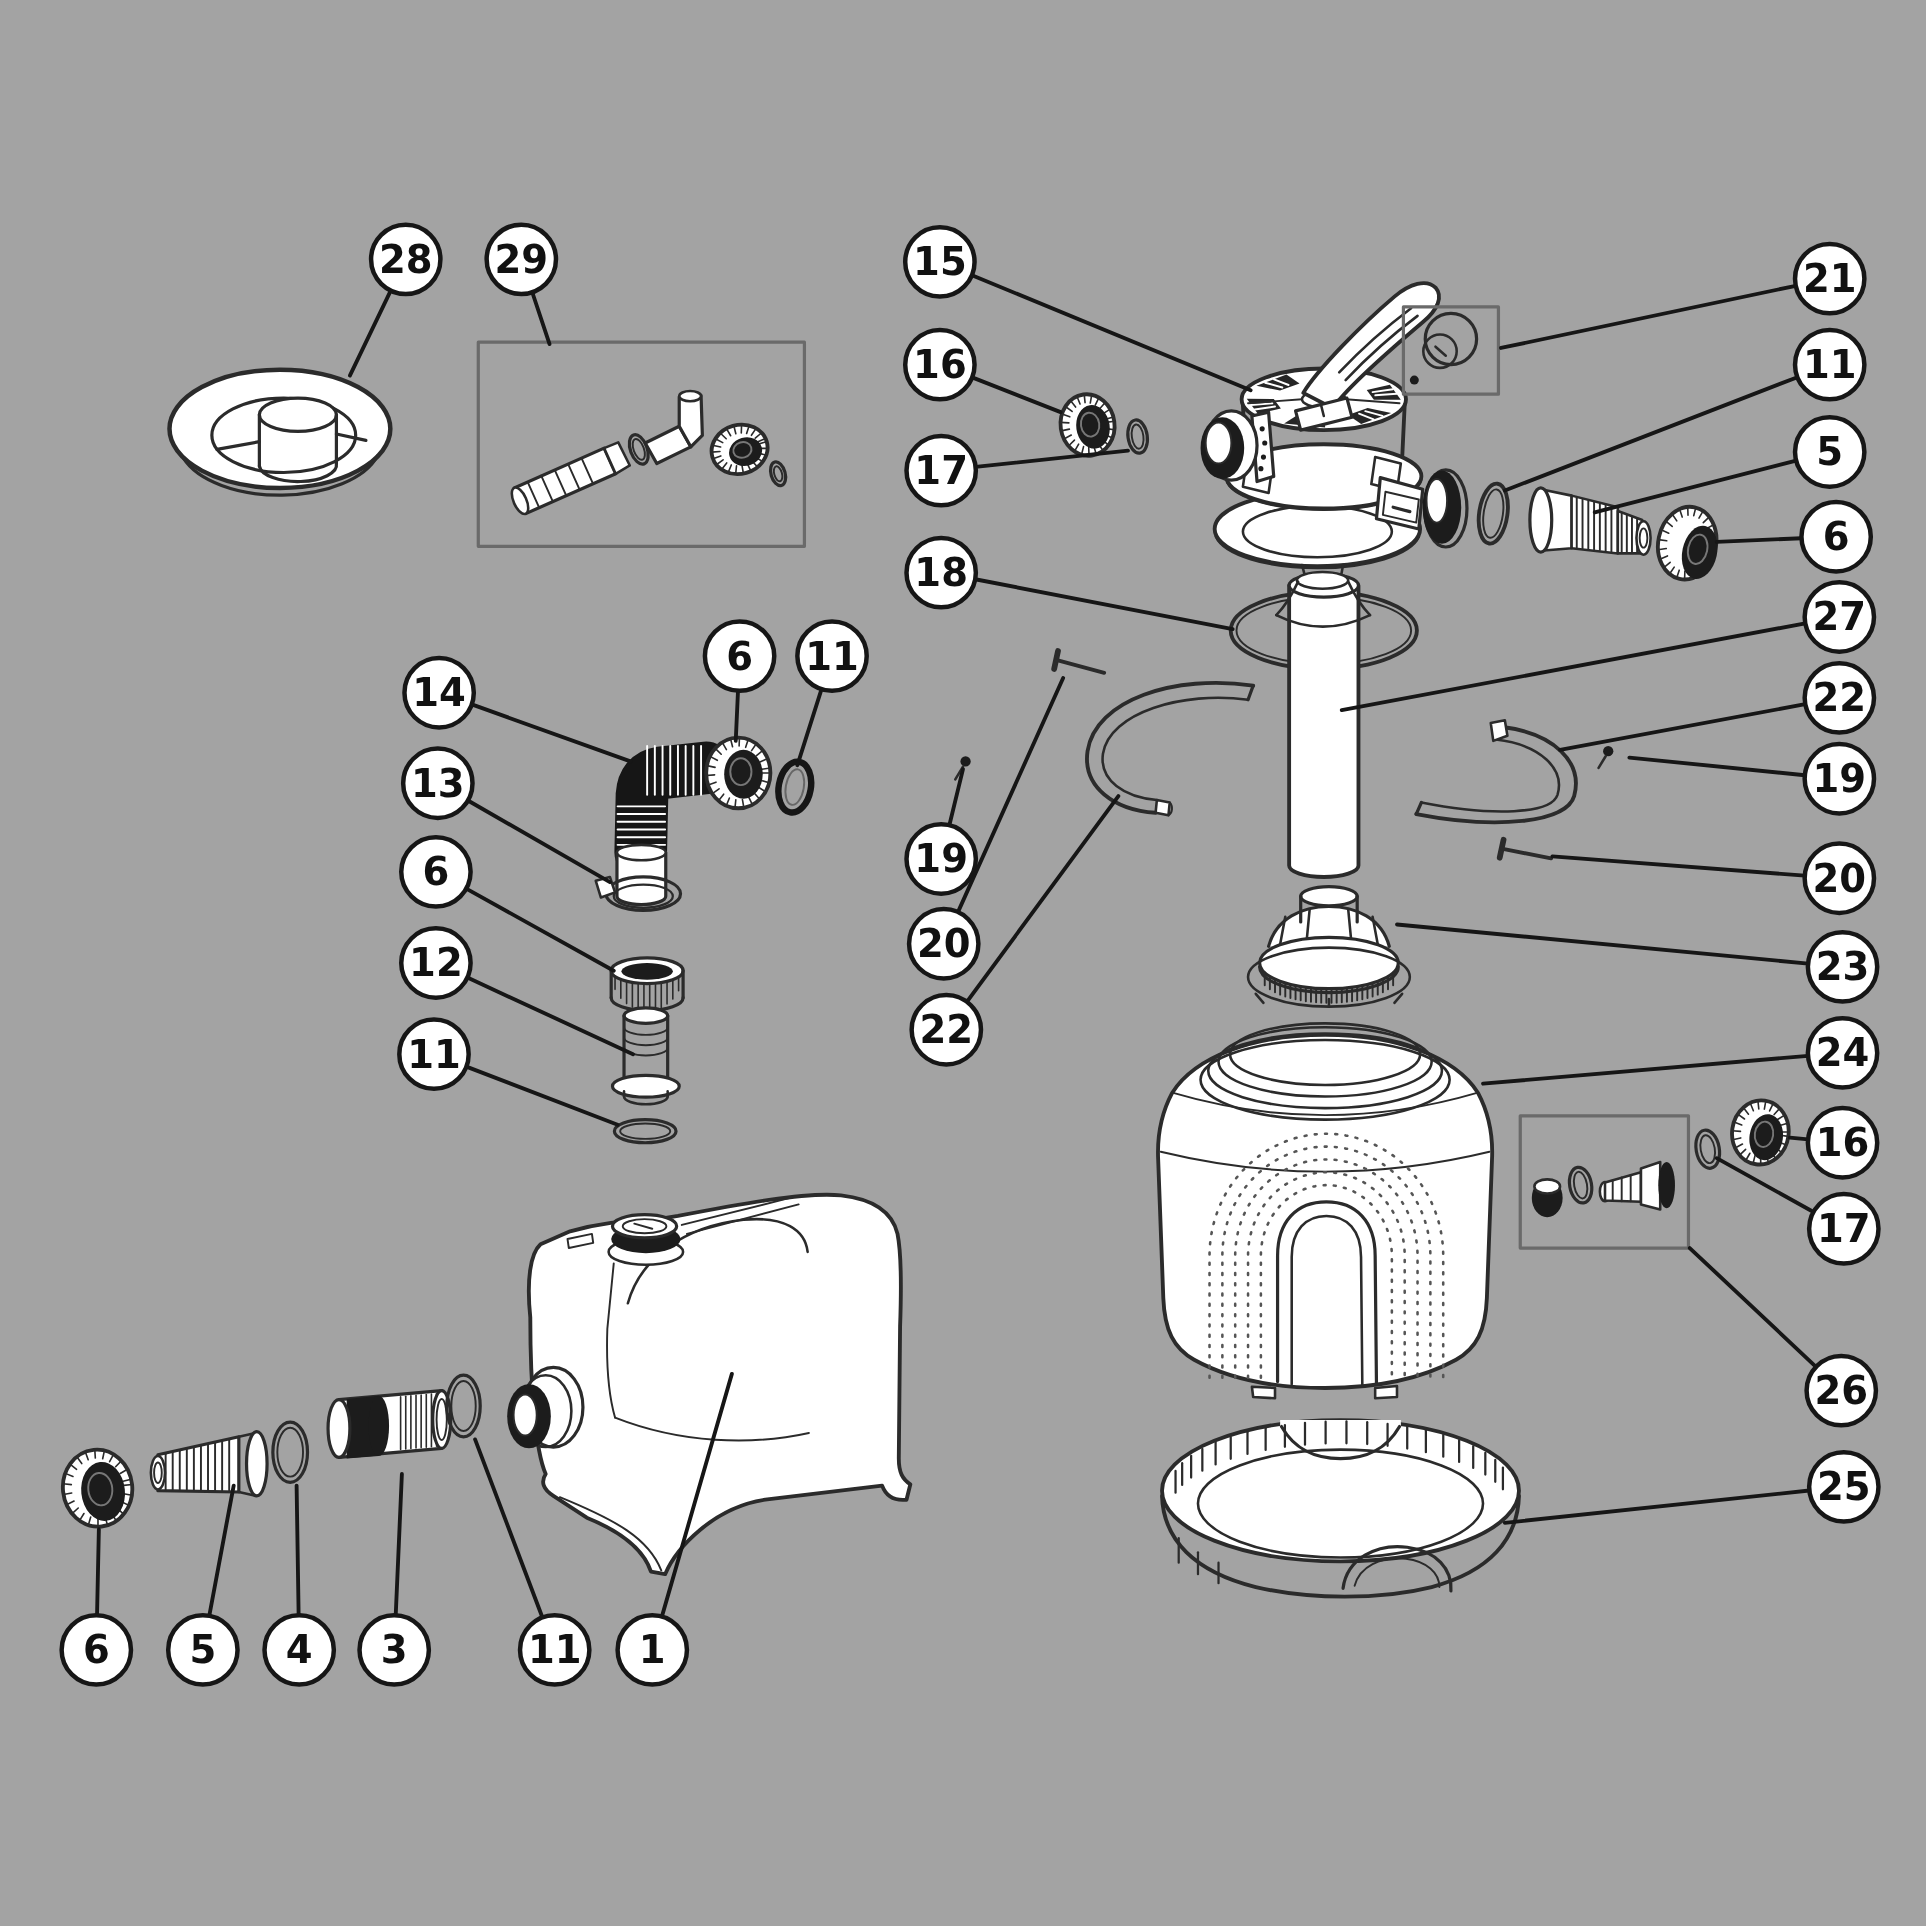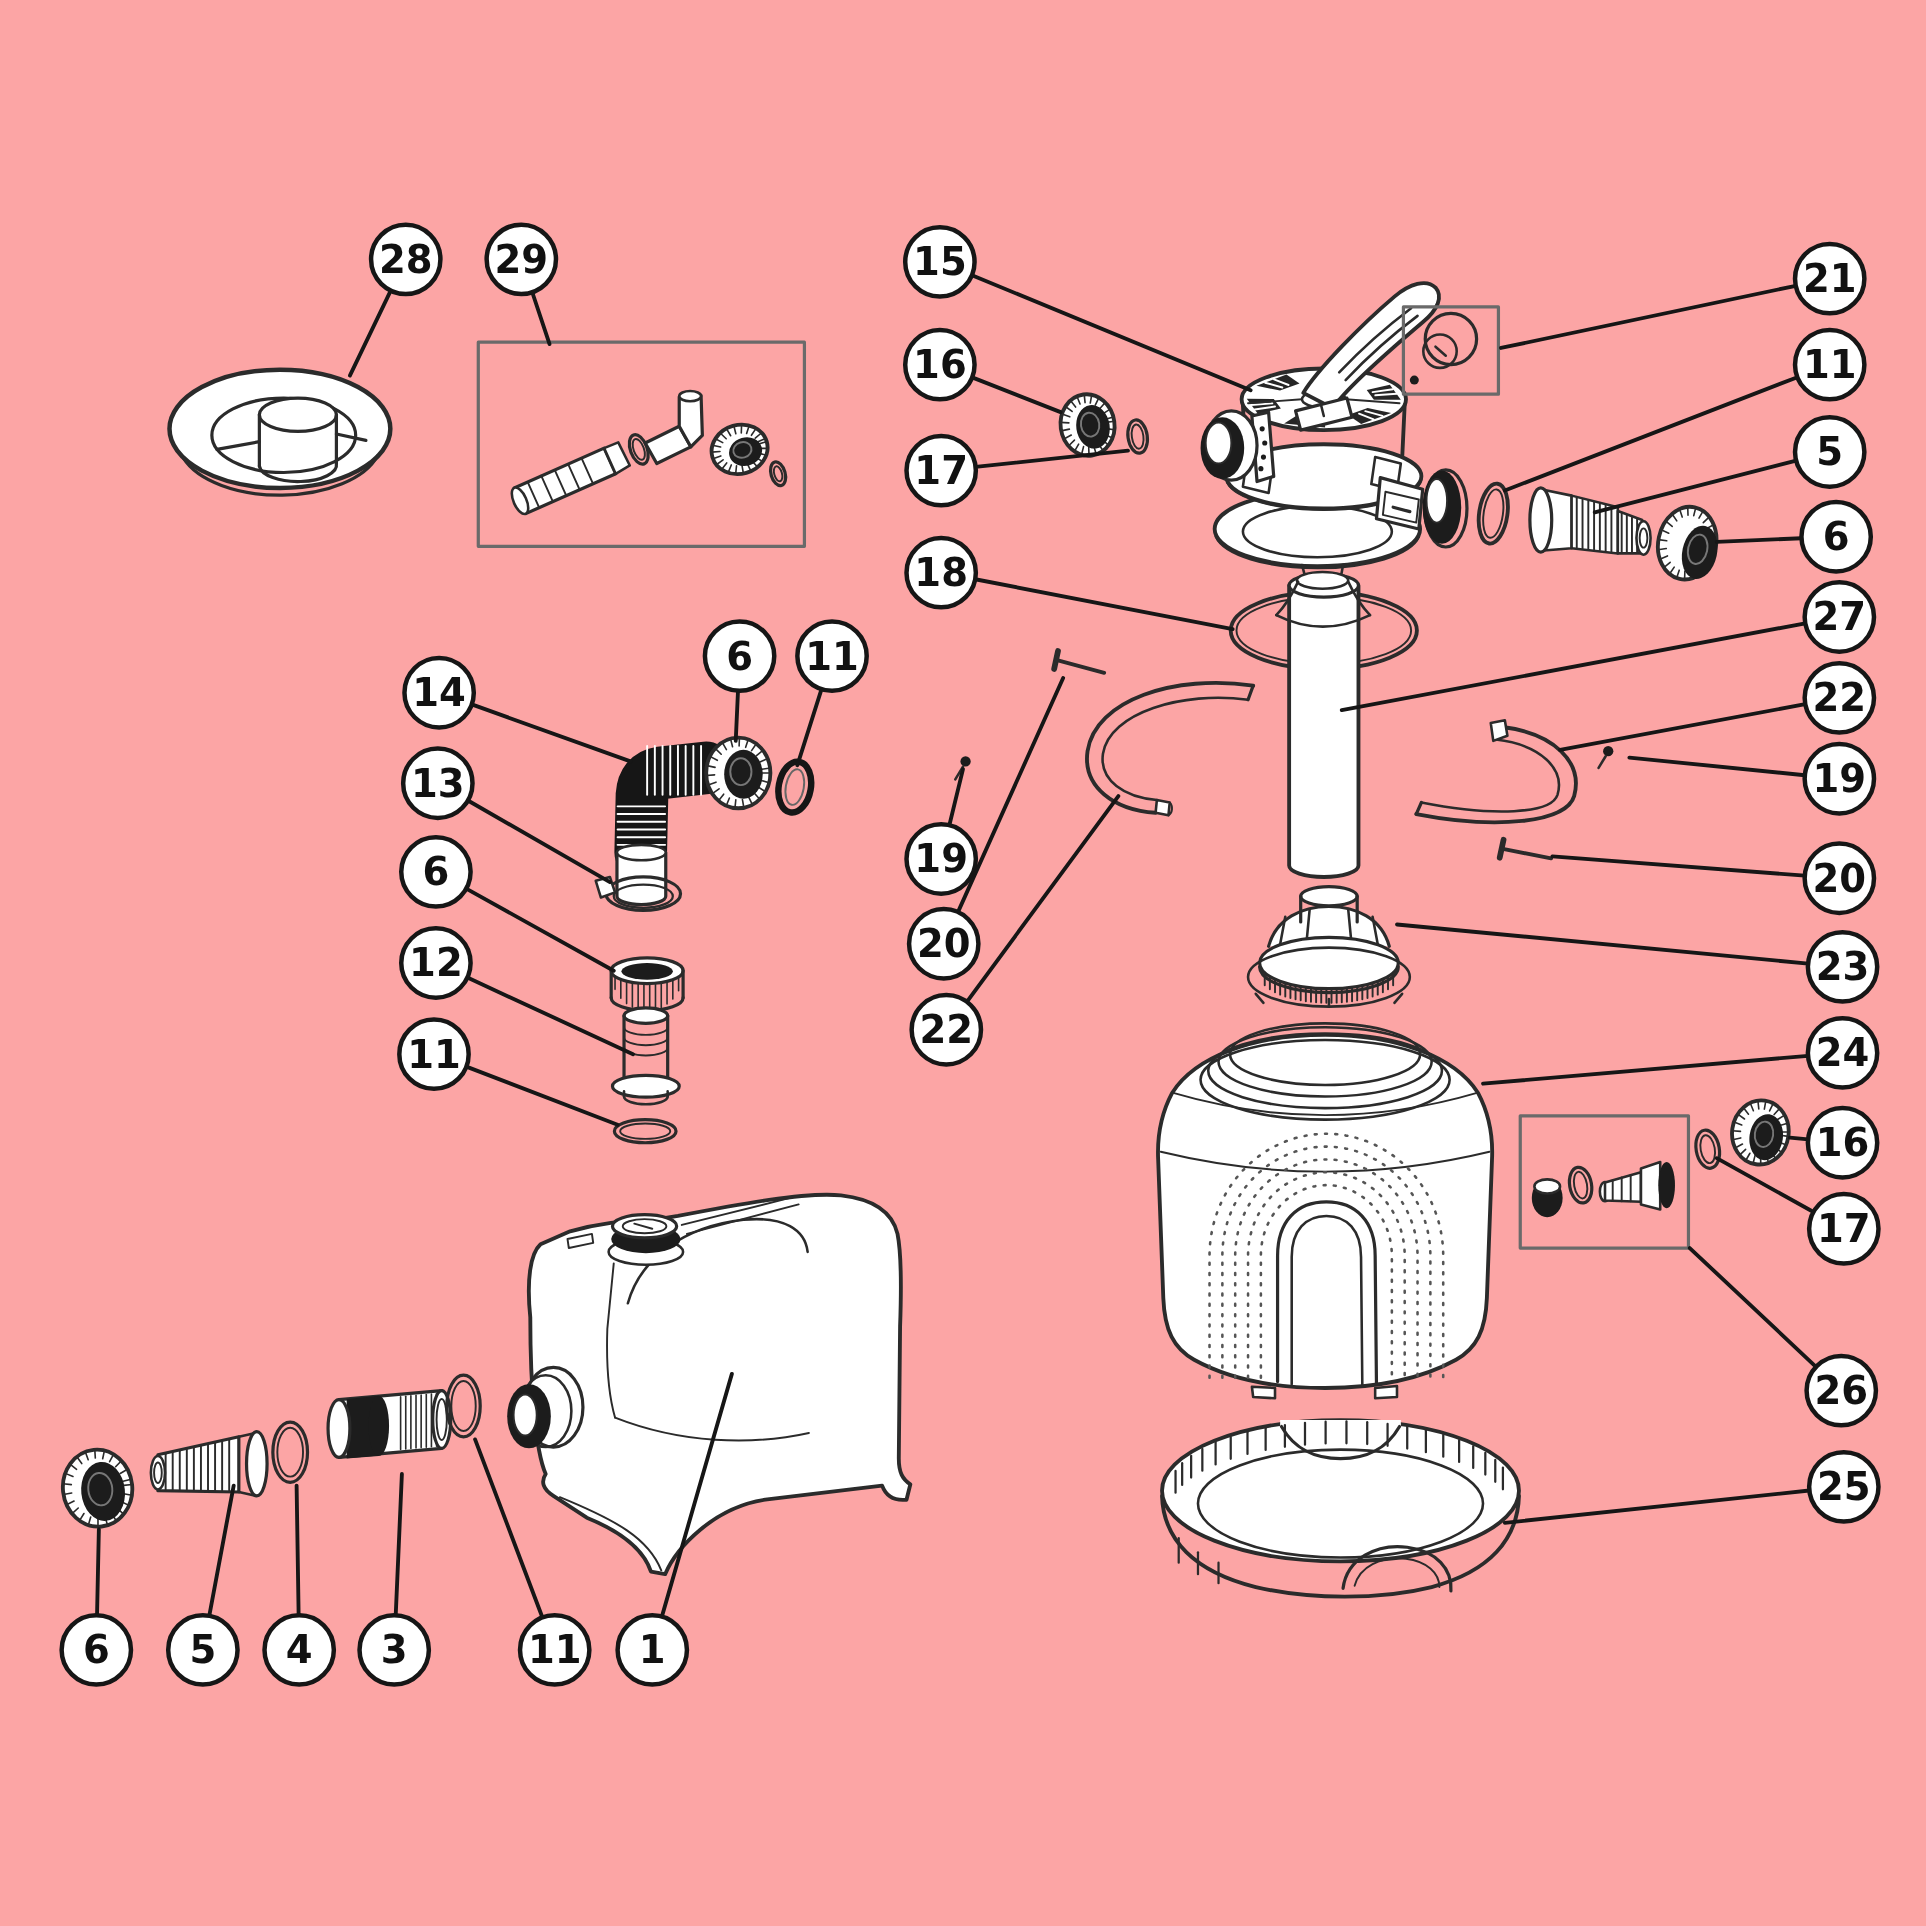--- a/index.html
+++ b/index.html
@@ -8,7 +8,7 @@
     --box:#6a6a6a;
   }
   html,body{margin:0;padding:0;background:#ffffff;}
-  .stage{position:relative;width:1926px;height:1926px;background:#fca5a5;overflow:hidden;
+  .stage{position:relative;width:1926px;height:1926px;background:#a3a3a3;overflow:hidden;
          font-family:"DejaVu Sans","Liberation Sans",sans-serif;}
   svg{display:block}
   svg *{stroke-linecap:round;stroke-linejoin:round}

